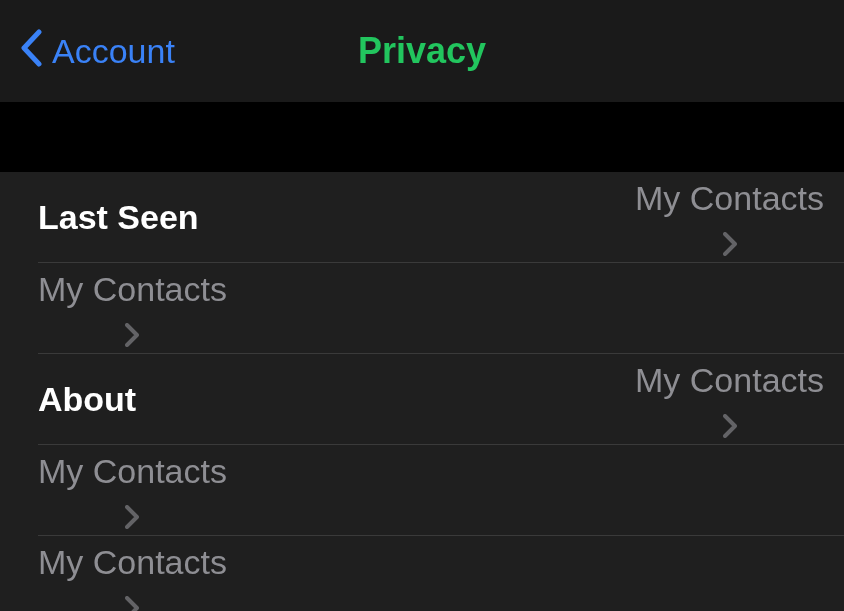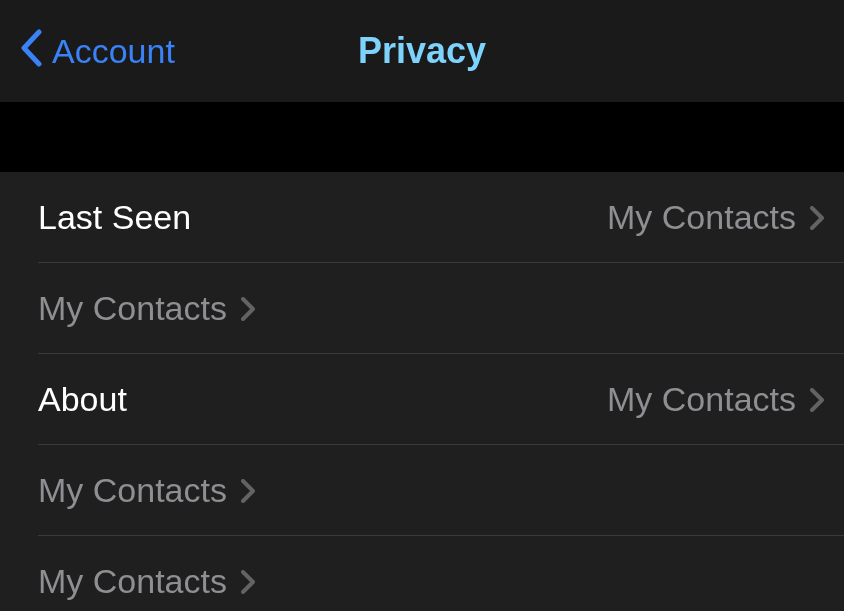--- a/index.html
+++ b/index.html
@@ -39,7 +39,7 @@
       position: absolute;
       left: 50%;
       transform: translateX(-50%);
-      color: #7dd3fc;
+      color: #22c55e;
       font-size: 36px;
       font-weight: 700;
       text-align: center;

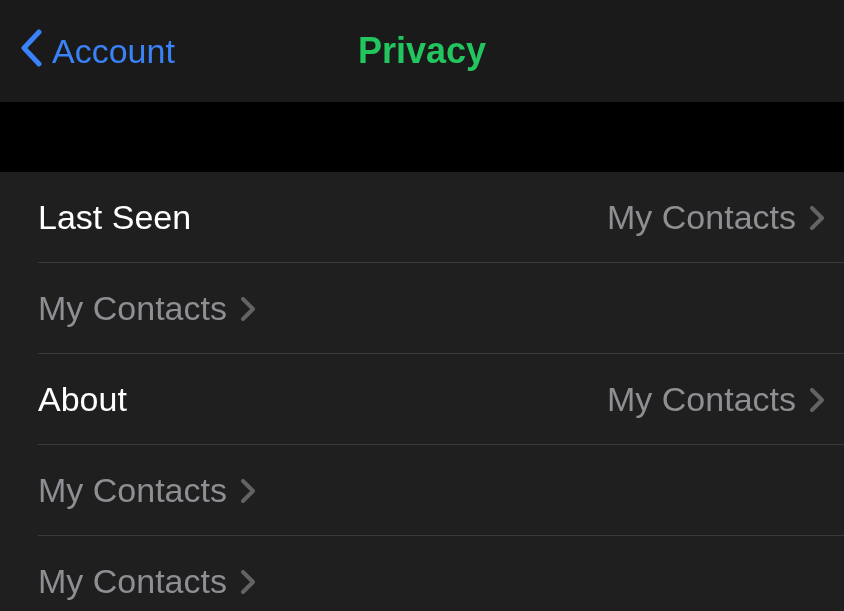--- a/index.html
+++ b/index.html
@@ -75,7 +75,7 @@
     .row-label {
       color: #ffffff;
       font-size: 34px;
-      font-weight: 400;
+      font-weight: 700;
     }
     .row-right {
       display: flex;

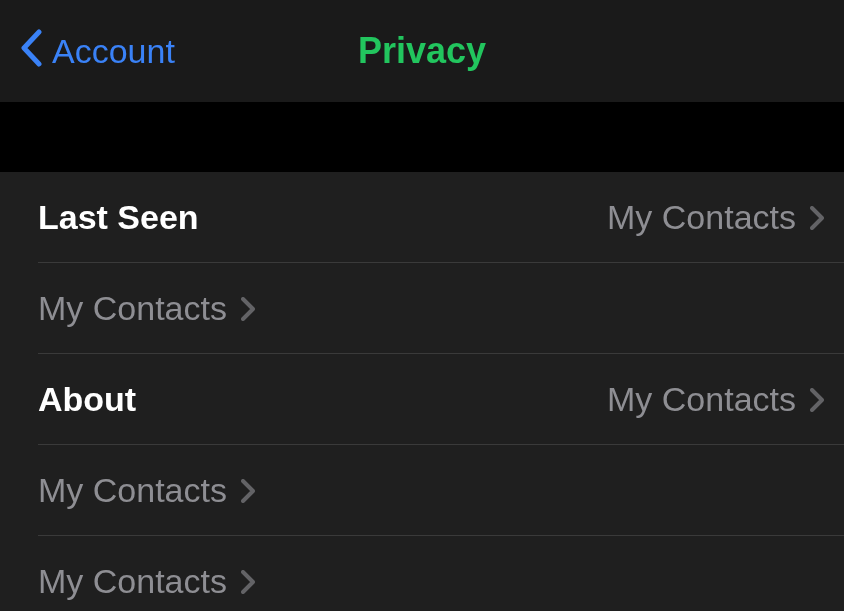--- a/index.html
+++ b/index.html
@@ -81,6 +81,7 @@
       display: flex;
       align-items: center;
       gap: 14px;
+      flex-direction: column;
     }
     .row-value {
       color: #8e8e93;

